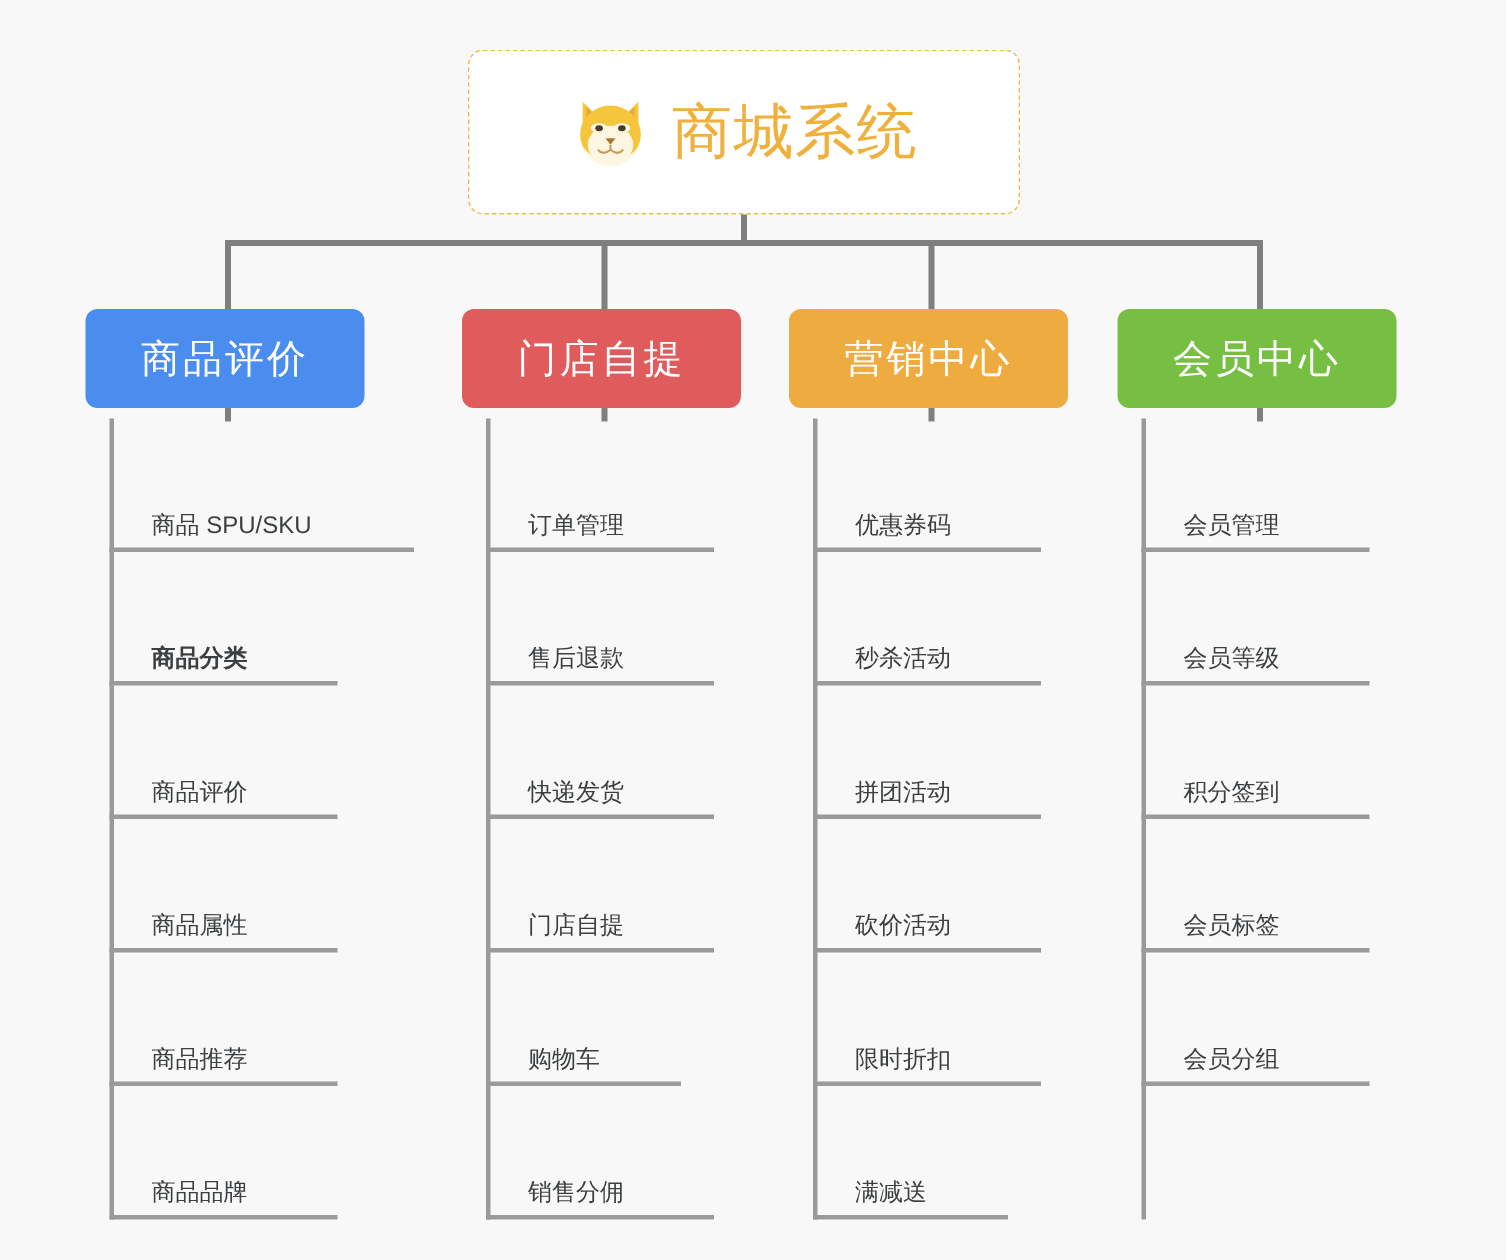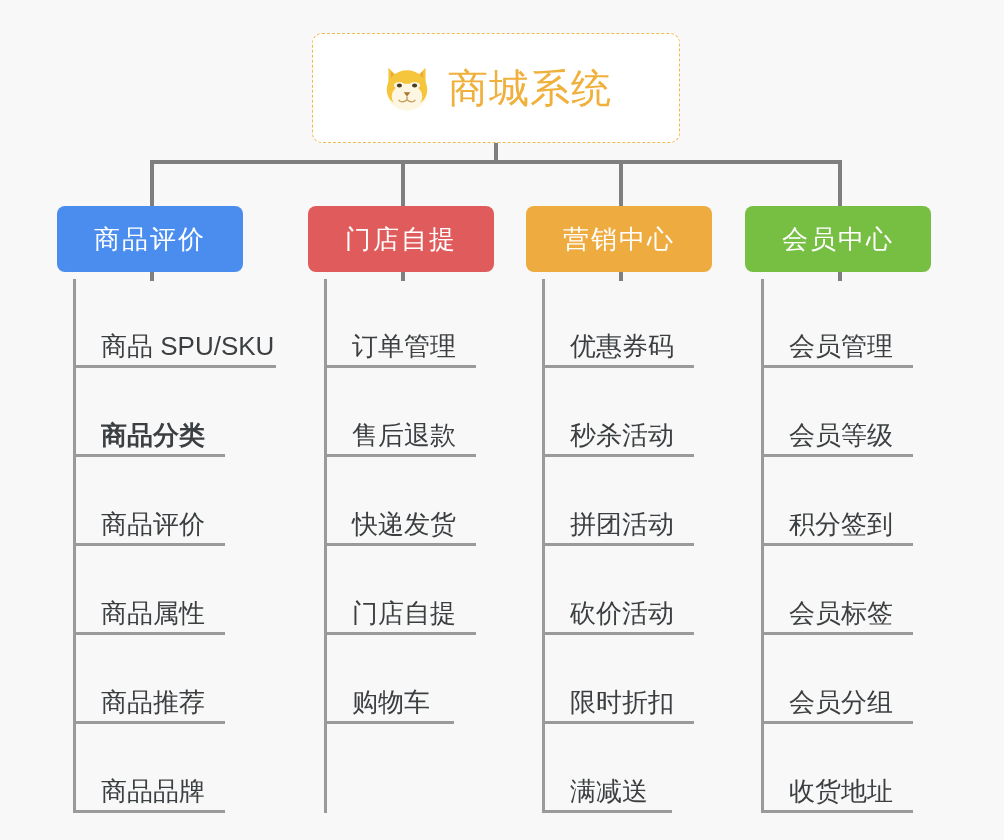--- a/index.html
+++ b/index.html
@@ -90,7 +90,7 @@
     padding-left: 28px;
   }
   .leaf-label {
-    font-size: 26px;
+    font-size: 16px;
     color: #3c3f41;
     line-height: 1;
     padding-bottom: 9px;

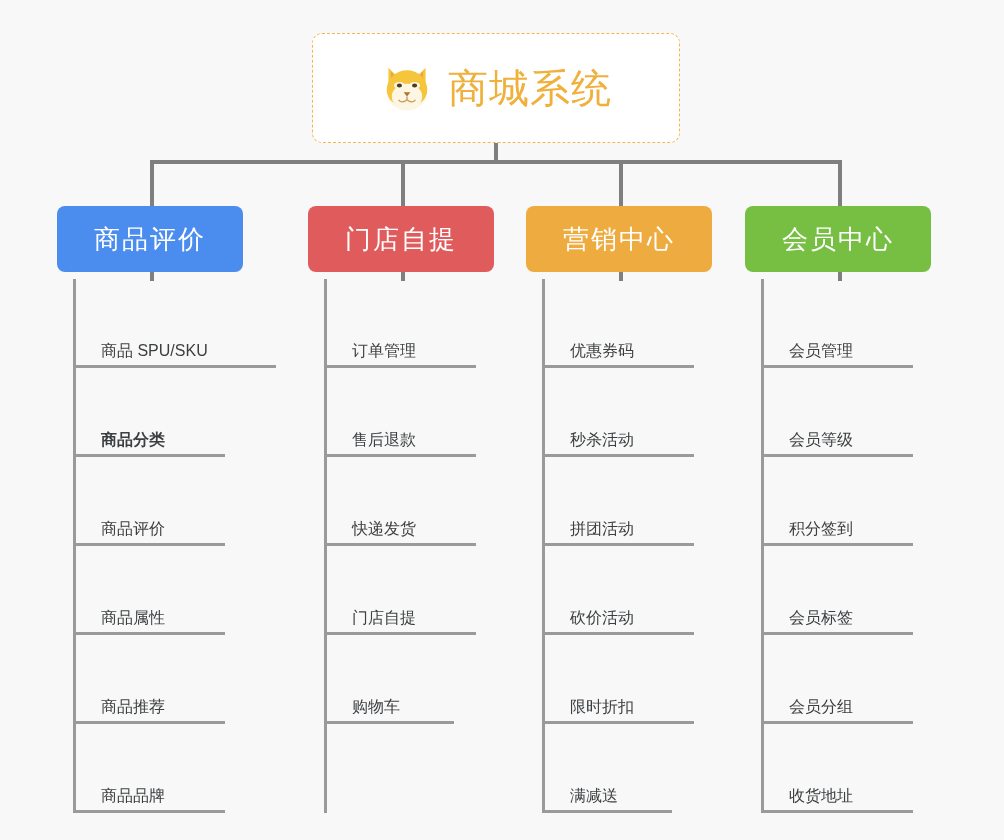--- a/index.html
+++ b/index.html
@@ -199,6 +199,10 @@
           <span class="leaf-label" style="color: rgb(60, 63, 65);">购物车</span>
           <div class="leaf-rule" style="width: 130px; background: rgb(154, 154, 154);"></div>
         </div>
+        <div class="leaf-item">
+          <span class="leaf-label" style="color: rgb(60, 63, 65);">销售分佣</span>
+          <div class="leaf-rule" style="width: 152px; background: rgb(154, 154, 154);"></div>
+        </div>
       </div>
       <div class="cat-header" style="left: 526px; top: 206px; width: 186px; background: rgb(238, 171, 63);">
         <span>营销中心</span>

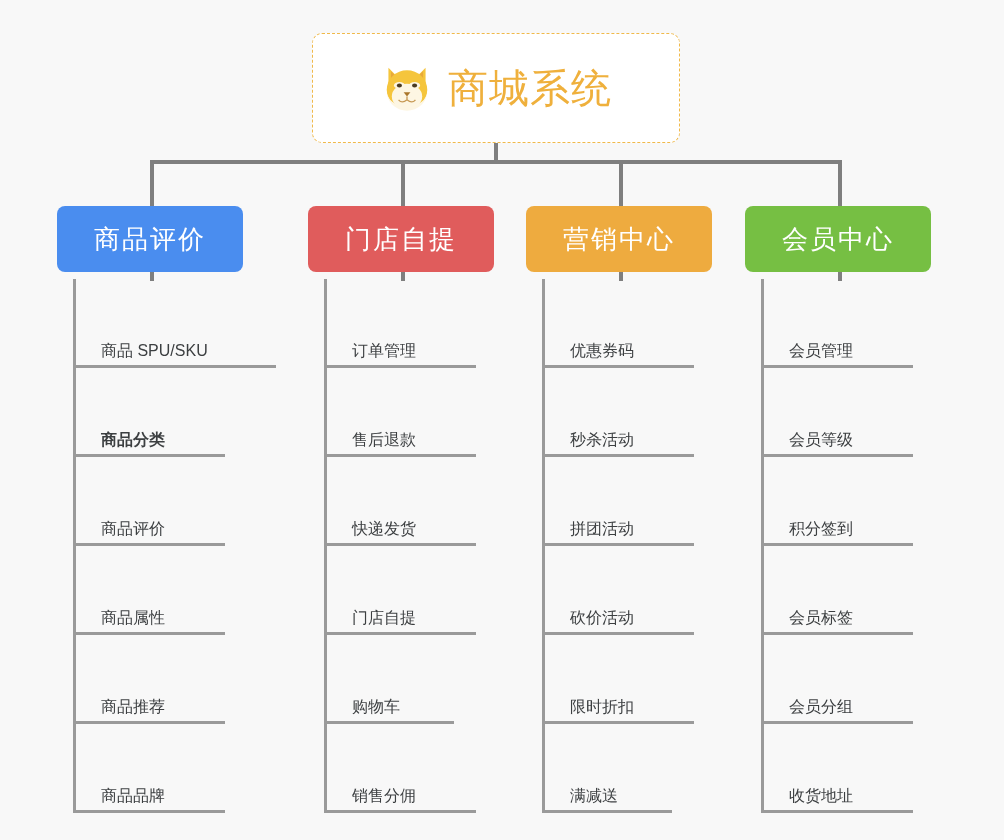--- a/index.html
+++ b/index.html
@@ -259,10 +259,6 @@
           <span class="leaf-label" style="color: rgb(60, 63, 65);">会员分组</span>
           <div class="leaf-rule" style="width: 152px; background: rgb(154, 154, 154);"></div>
         </div>
-        <div class="leaf-item">
-          <span class="leaf-label" style="color: rgb(60, 63, 65);">收货地址</span>
-          <div class="leaf-rule" style="width: 152px; background: rgb(154, 154, 154);"></div>
-        </div>
       </div>
     </div>
 

